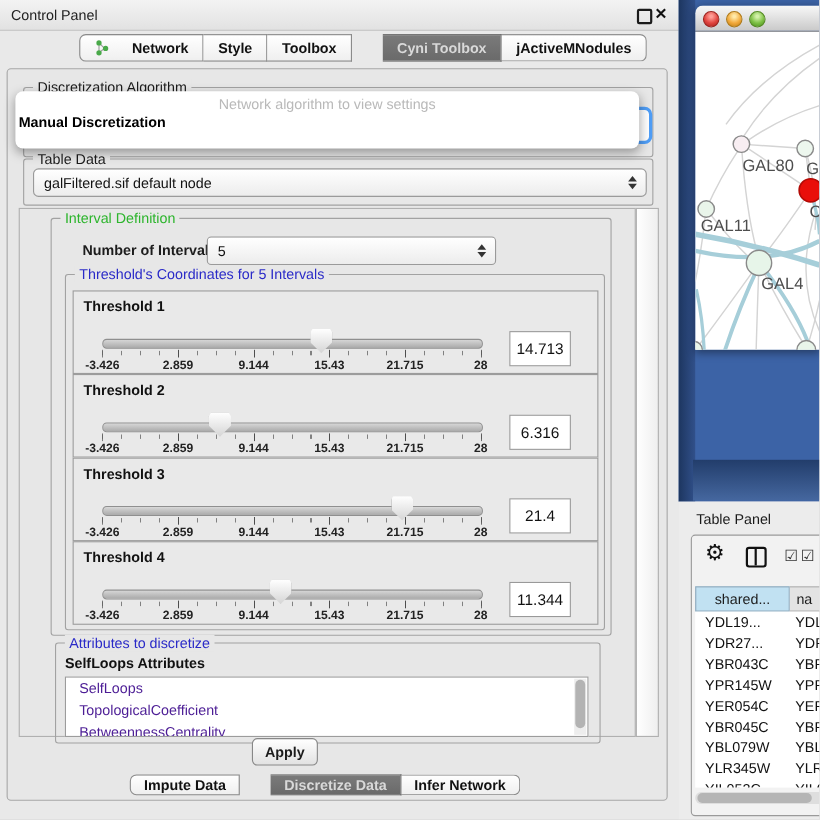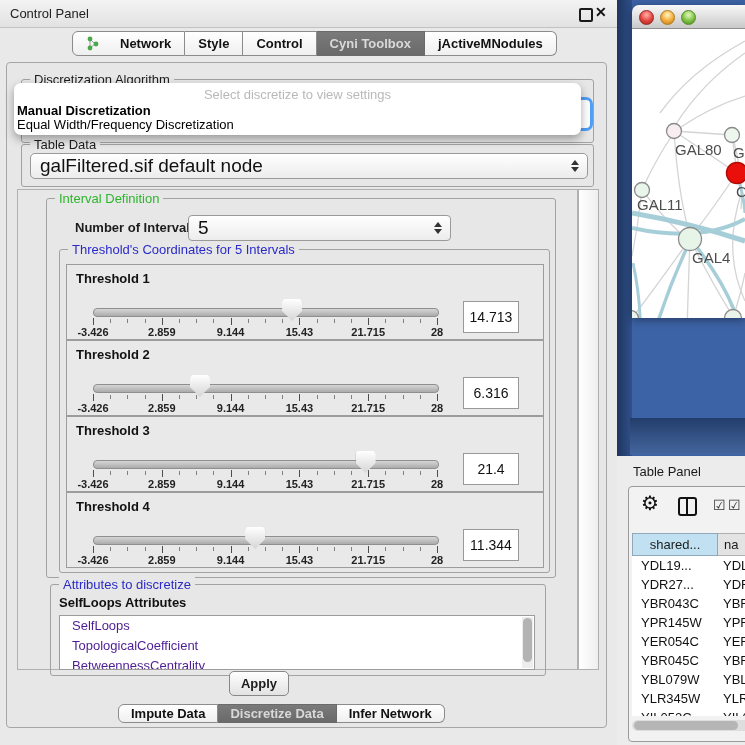--- a/index.html
+++ b/index.html
@@ -129,7 +129,7 @@
         <span>Style</span>
       </div>
     <div class="tab">
-        <span>Control</span>
+        <span>Toolbox</span>
       </div>
     <div class="tab sel">
         <span>Cyni Toolbox</span>

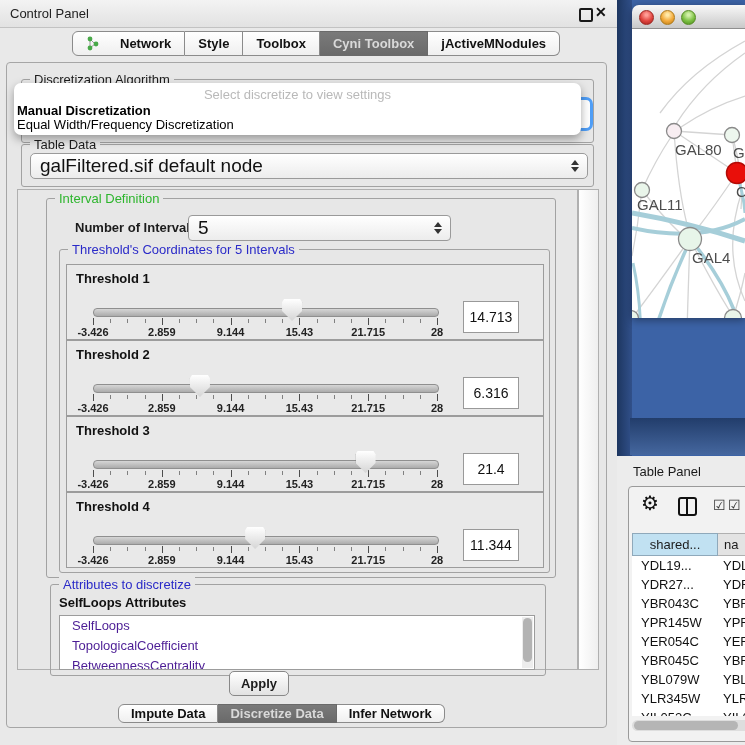--- a/index.html
+++ b/index.html
@@ -17,7 +17,7 @@
     background:linear-gradient(#ffffff,#efefef);border:1px solid #8b8b8b;border-left:none;color:#111;white-space:nowrap;}
   .seg .tab:first-child{border-left:1px solid #8b8b8b;border-radius:6px 0 0 6px;}
   .seg .tab:last-child{border-radius:0 6px 6px 0;}
-  .seg .tab.sel{background:linear-gradient(#7a7a7a,#6a6a6a);color:#d9d9d9;border-color:#6a6a6a;}
+  .seg .tab.sel{background:linear-gradient(#7a7a7a,#6a6a6a);color:#d9d9d9;border-color:#6a6a6a;margin-left:28px;}
   .tabs-top{left:72px;top:31px;}
   .tabs-bottom{left:118px;top:704px;height:19px;}
   .tabs-bottom .tab{font-size:13px;padding:0 12px;}

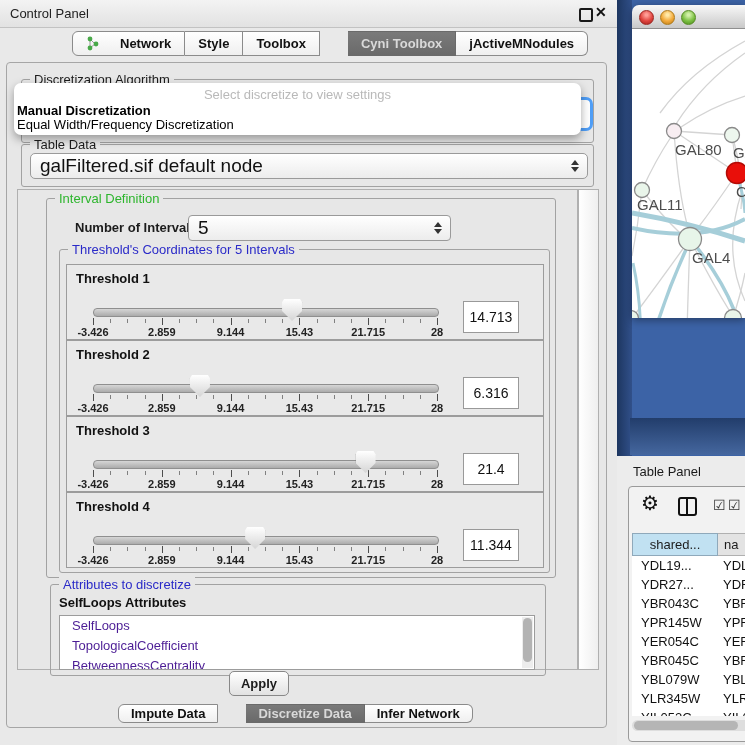--- a/index.html
+++ b/index.html
@@ -147,7 +147,7 @@
     <div class="combo-focus"></div>
 
     <div class="popup">
-      <div class="hint">Select discretize to view settings</div>
+      <div class="hint">Network algorithm to view settings</div>
       <div class="opt1">Manual Discretization</div>
       <div class="opt2">Equal Width/Frequency Discretization</div>
     </div>

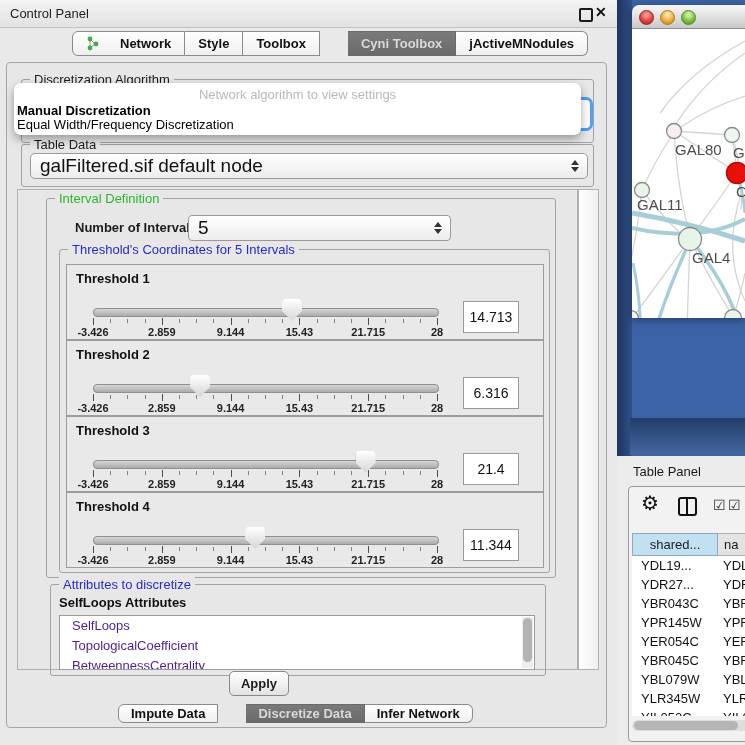--- a/index.html
+++ b/index.html
@@ -149,7 +149,6 @@
     <div class="popup">
       <div class="hint">Network algorithm to view settings</div>
       <div class="opt1">Manual Discretization</div>
-      <div class="opt2">Equal Width/Frequency Discretization</div>
     </div>
 
     <div class="group" style="left:14px;top:81px;width:571px;height:41px;">

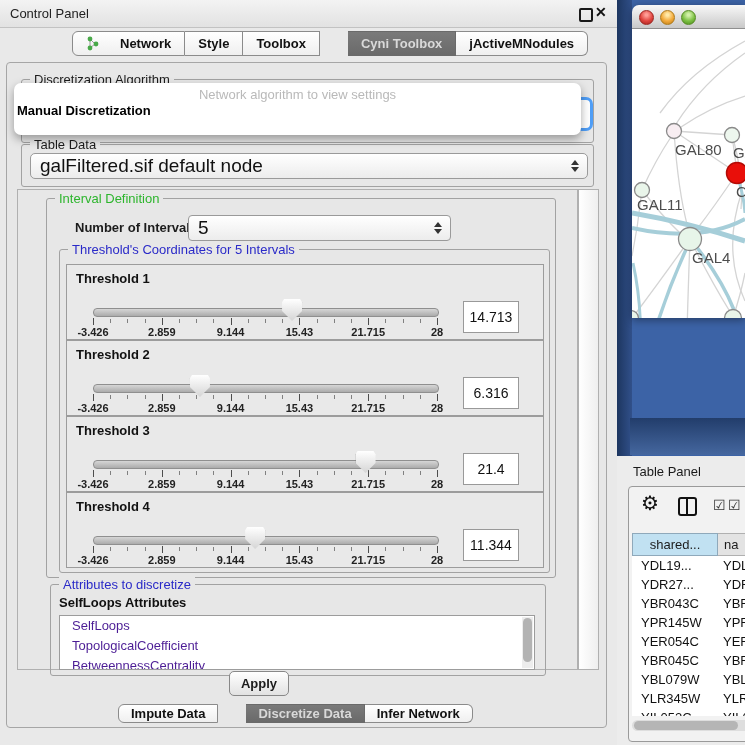--- a/index.html
+++ b/index.html
@@ -30,7 +30,7 @@
   .gtitle.blue{color:#2a2ac8;}
   
   .combo{position:absolute;background:linear-gradient(#ffffff,#ececec);border:1px solid #9a9a9a;border-radius:5px;
-    font-size:19px;display:flex;align-items:center;padding:0 9px;color:#111;}
+    font-size:13px;display:flex;align-items:center;padding:0 9px;color:#111;}
   .stepper{position:absolute;right:8px;top:50%;transform:translateY(-50%);display:flex;flex-direction:column;gap:2px;}
   .stepper i{width:0;height:0;border-left:4px solid transparent;border-right:4px solid transparent;}
   .stepper .up{border-bottom:5px solid #333;}

